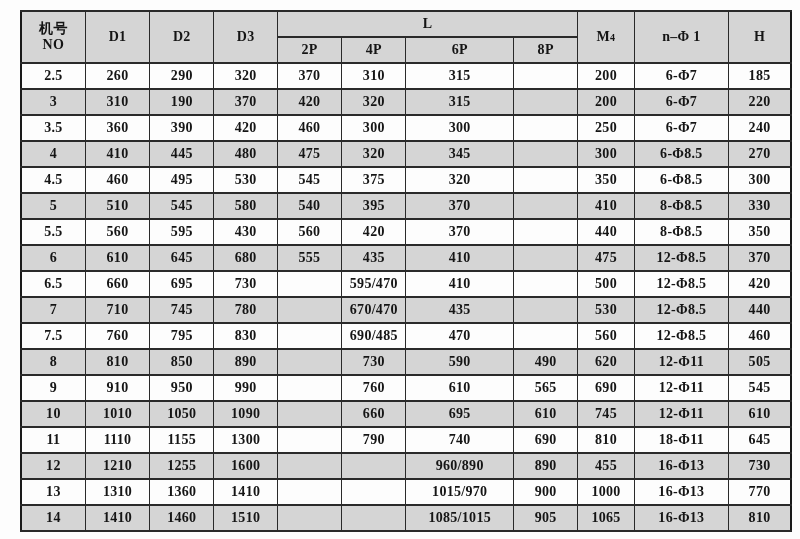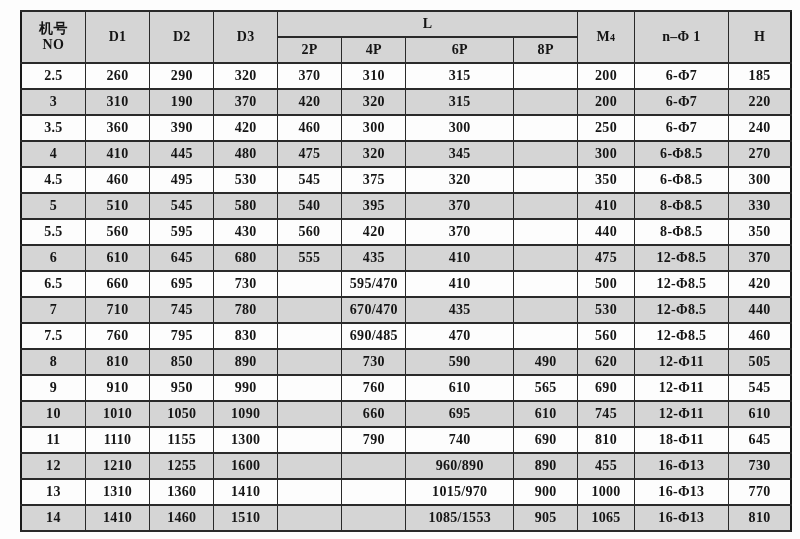--- a/index.html
+++ b/index.html
@@ -307,7 +307,7 @@
         <td>1510</td>
         <td></td>
         <td></td>
-        <td>1085/1553</td>
+        <td>1085/1015</td>
         <td>905</td>
         <td>1065</td>
         <td>16-Φ13</td>

